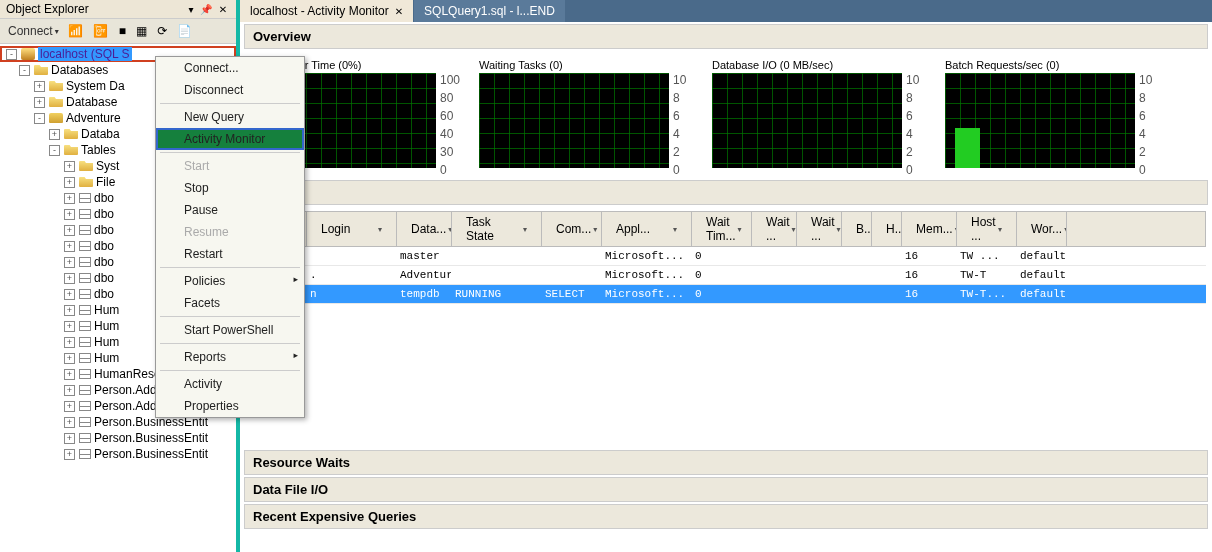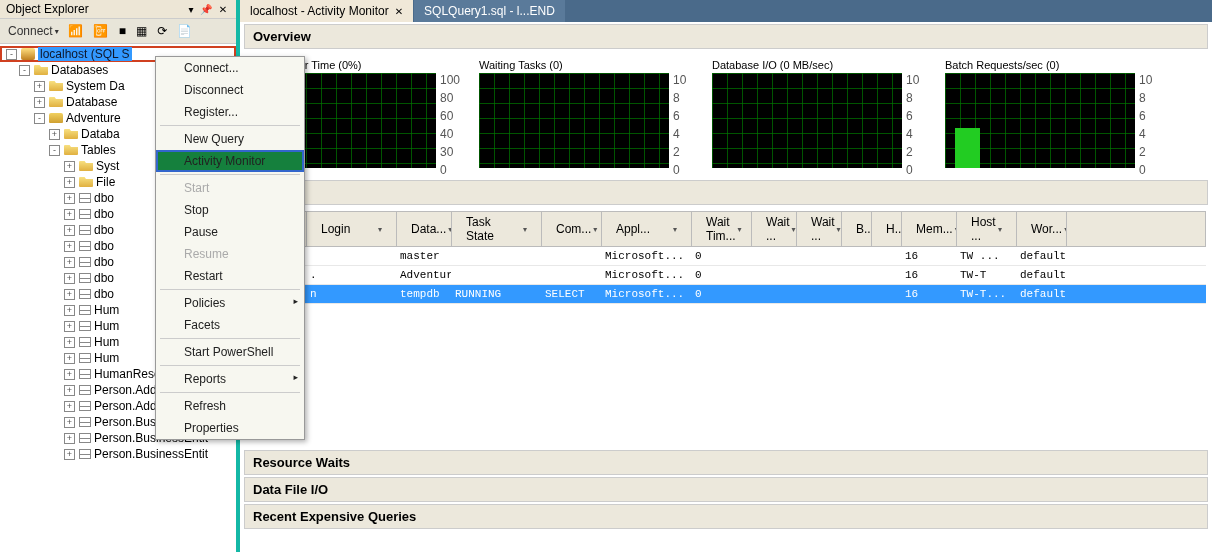--- a/index.html
+++ b/index.html
@@ -24,7 +24,7 @@
 .ico.table { background: #fff; border: 1px solid #888; width: 12px; height: 10px; position: relative; }
 .ico.table::after { content:""; position:absolute; left:0; right:0; top:50%; border-top:1px solid #888; }
 .ico.srv { background: linear-gradient(#ffe080,#c08020); width: 14px; height: 12px; border-radius: 2px; }
-.tnode.sel .lbl { background: #3399ff; color: #0f172a; padding: 0 2px; }
+.tnode.sel .lbl { background: #3399ff; color: #4c1d95; padding: 0 2px; }
 .tnode.hl { border: 2px solid #d04020; }
 
 

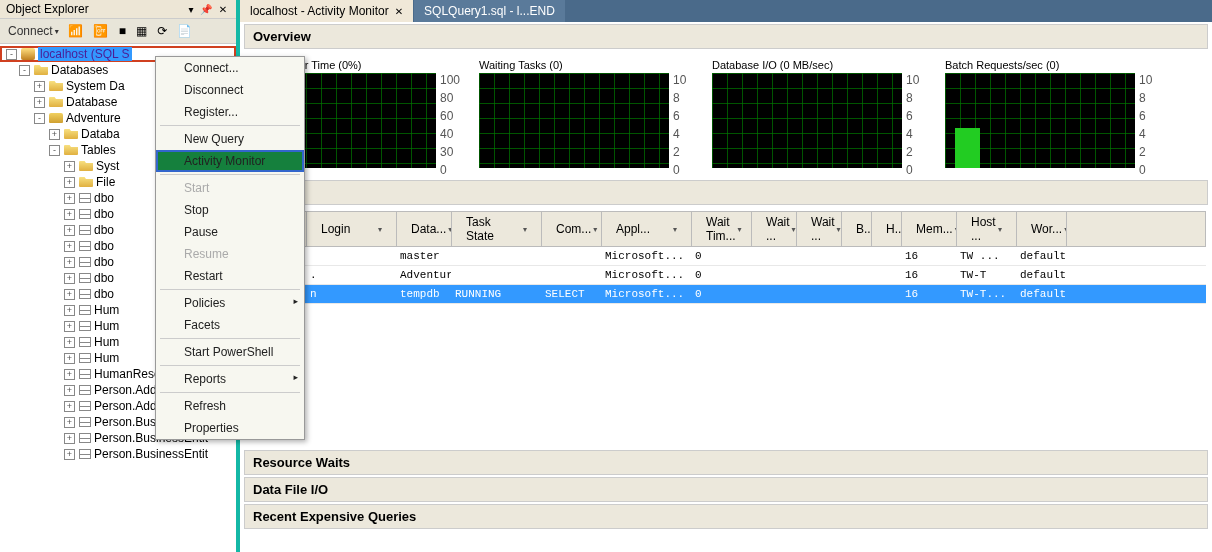--- a/index.html
+++ b/index.html
@@ -226,7 +226,6 @@
 <div class="ctx" id="ctx">
     <div class="ctx-item">Connect...</div>
     <div class="ctx-item">Disconnect</div>
-    <div class="ctx-item">Register...</div>
     <div class="ctx-sep"></div>
     <div class="ctx-item">New Query</div>
     <div class="ctx-item hl">Activity Monitor</div>

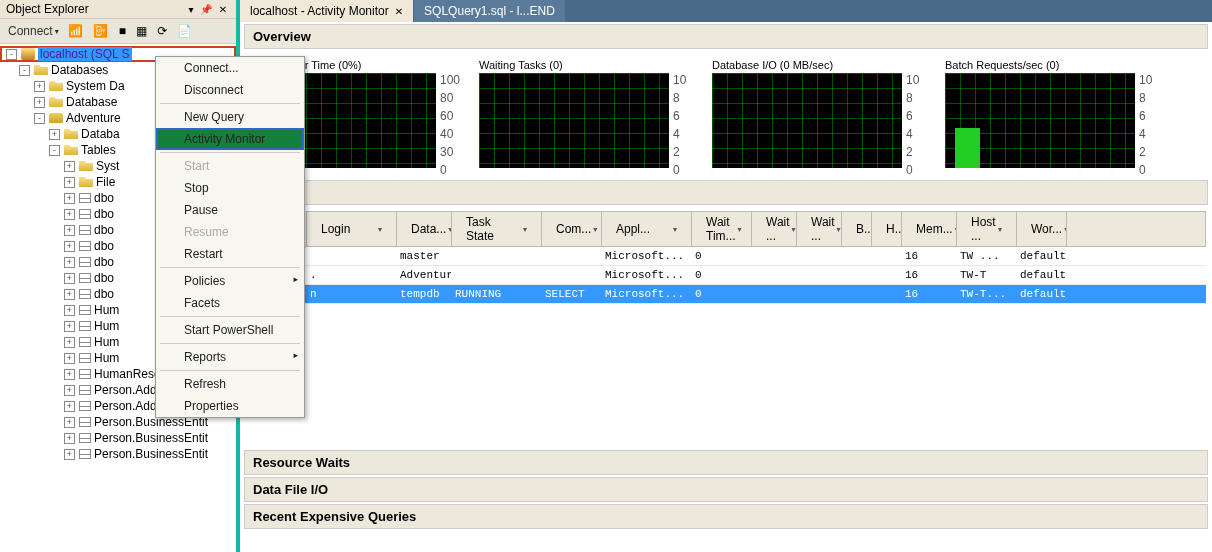--- a/index.html
+++ b/index.html
@@ -243,7 +243,7 @@
     <div class="ctx-sep"></div>
     <div class="ctx-item sub">Reports</div>
     <div class="ctx-sep"></div>
-    <div class="ctx-item">Refresh</div>
+    <div class="ctx-item">Activity</div>
     <div class="ctx-item">Properties</div>
   </div>
 

